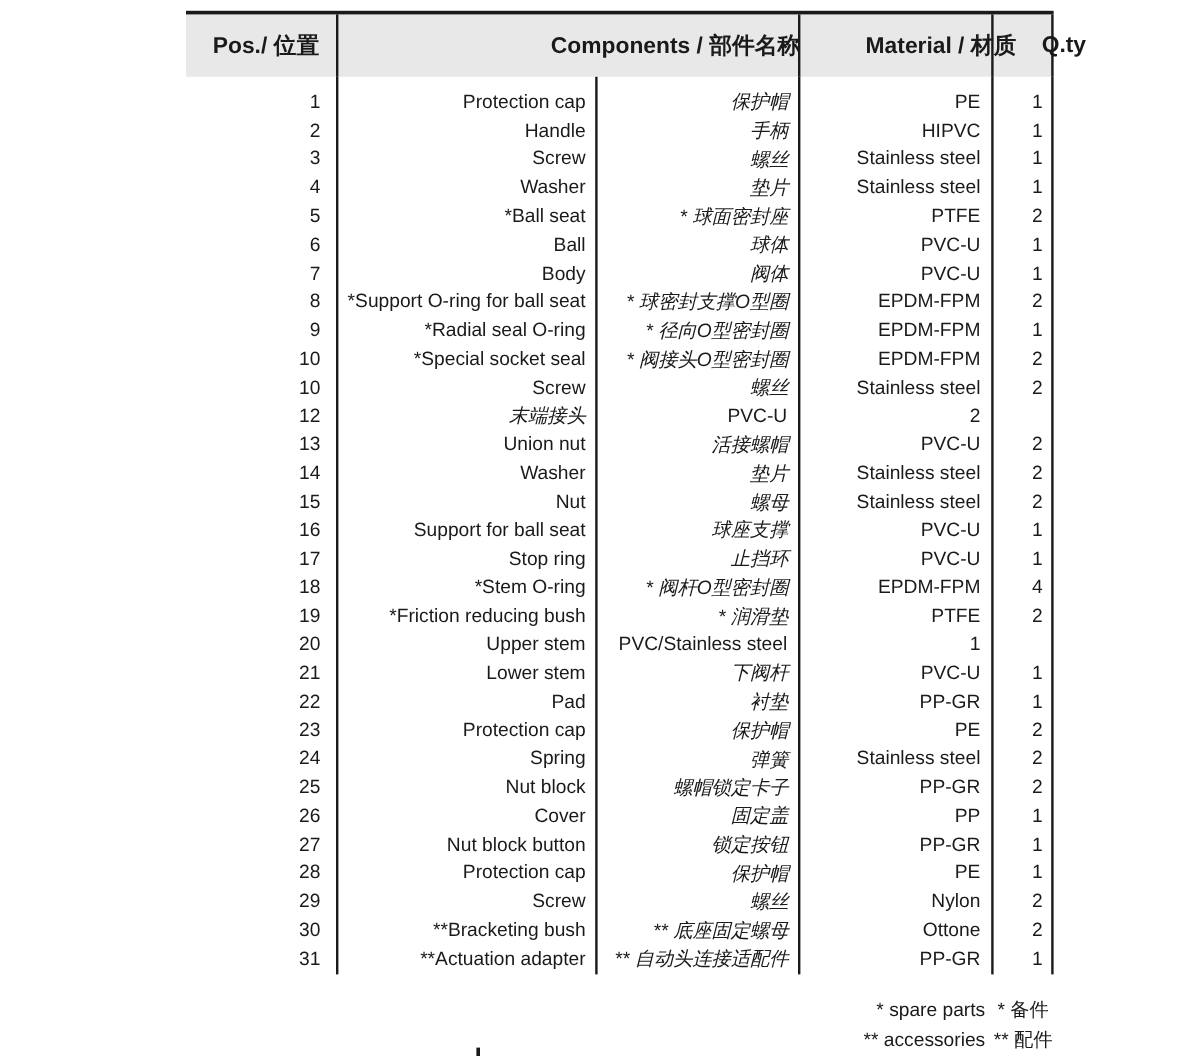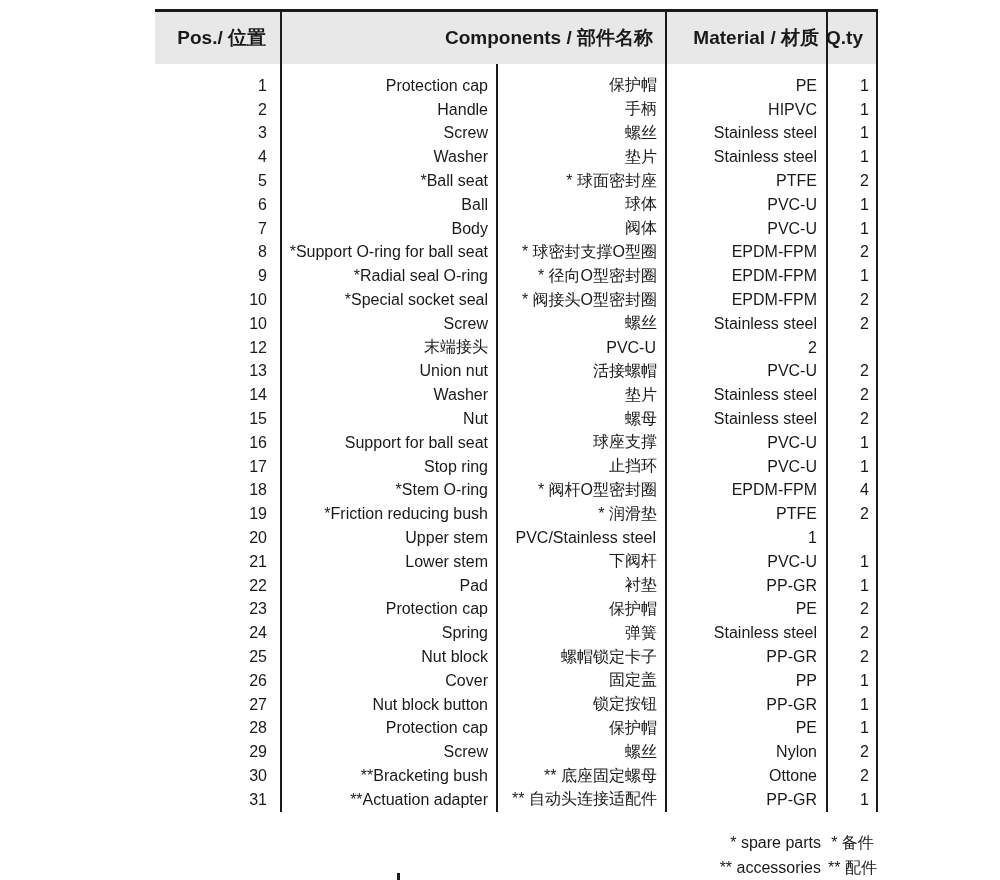--- a/index.html
+++ b/index.html
@@ -22,6 +22,7 @@
     border-top:3px solid var(--line);
     display:grid;grid-template-columns:125px 385px 161px 52px;
     align-items:center;
+    gap:14px;
   }
   .hcell{
     font-weight:bold;font-size:19px;white-space:nowrap;

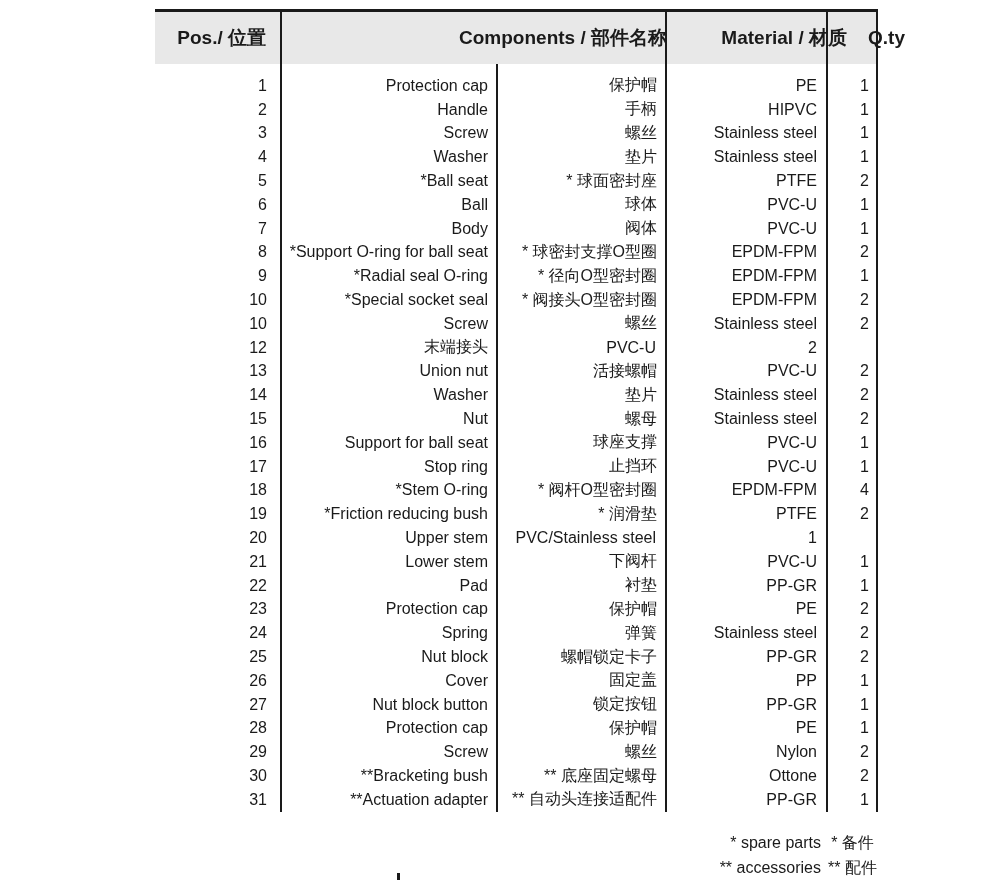--- a/index.html
+++ b/index.html
@@ -44,7 +44,7 @@
   .cell{white-space:nowrap;box-sizing:border-box;}
   .c-pos{text-align:right;padding-right:13px;}
   .c-en{text-align:right;padding-right:8px;}
-  .c-zh{text-align:right;padding-right:8px;}
+  .c-zh{text-align:right;padding-right:8px;font-style:italic;}
   .c-mat{text-align:right;padding-right:9px;}
   .c-qty{text-align:right;padding-right:9px;}
 

